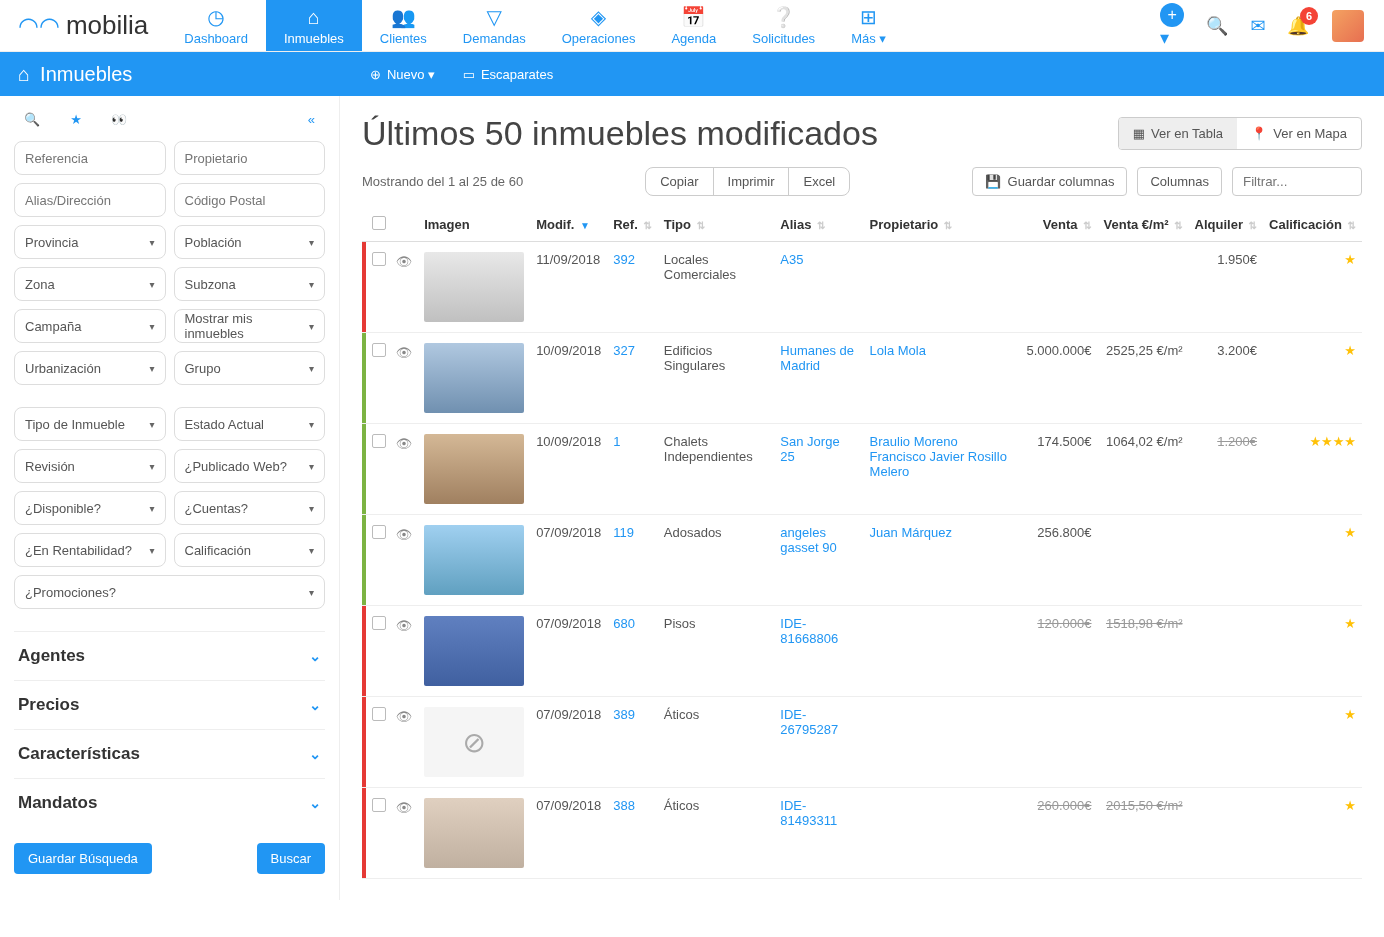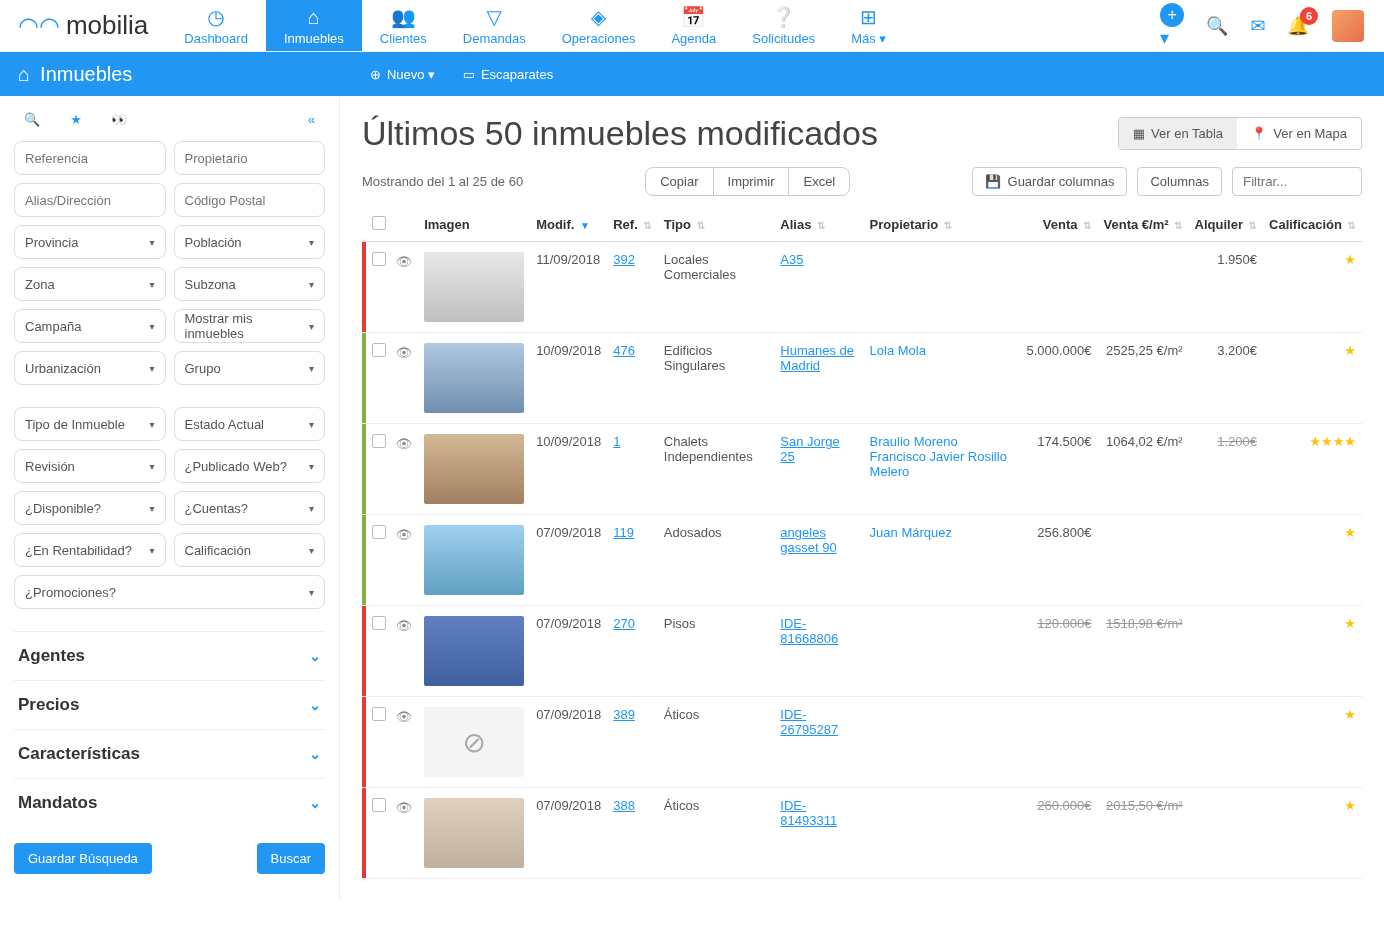--- a/index.html
+++ b/index.html
@@ -5,7 +5,7 @@
 * { margin: 0; padding: 0; box-sizing: border-box; }
 body { font-family: -apple-system, BlinkMacSystemFont, "Segoe UI", Arial, sans-serif; font-size: 13px; color: #555; background: #fff; }
 a { color: #2196F3; text-decoration: none; }
-a.underline { text-decoration: underline; }
+a.underline { }
 
 
 .topnav { display: flex; align-items: center; height: 52px; border-bottom: 1px solid #eee; }

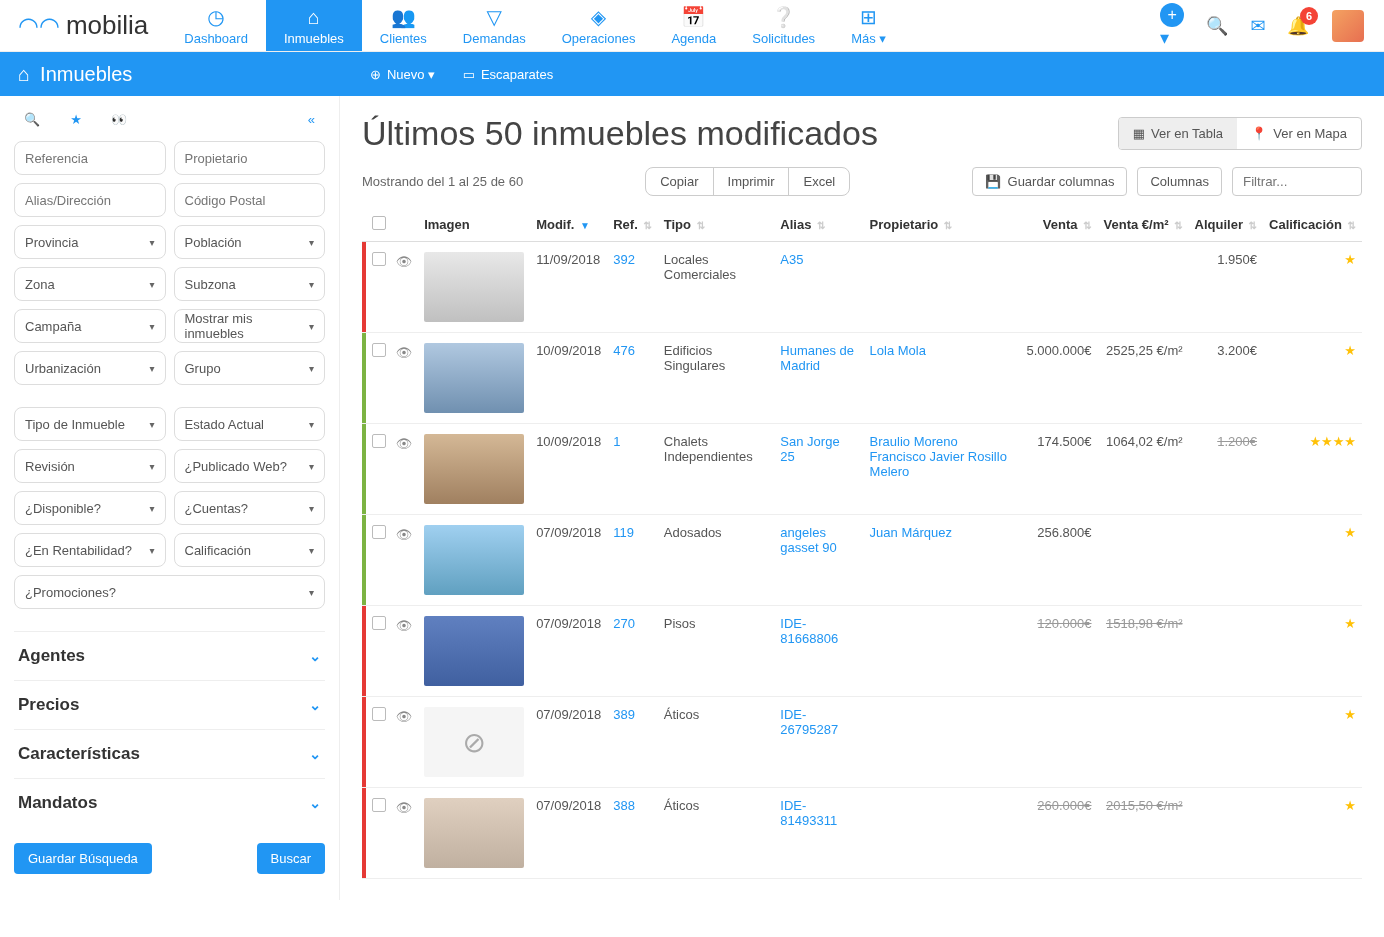--- a/index.html
+++ b/index.html
@@ -341,7 +341,7 @@
               <div class="thumb g2"></div>
             </td>
             <td>10/09/2018</td>
-            <td><a class="underline">476</a></td>
+            <td><a class="underline">327</a></td>
             <td>Edificios Singulares</td>
             <td><a class="underline">Humanes de Madrid</a></td>
             <td><a>Lola Mola</a></td>

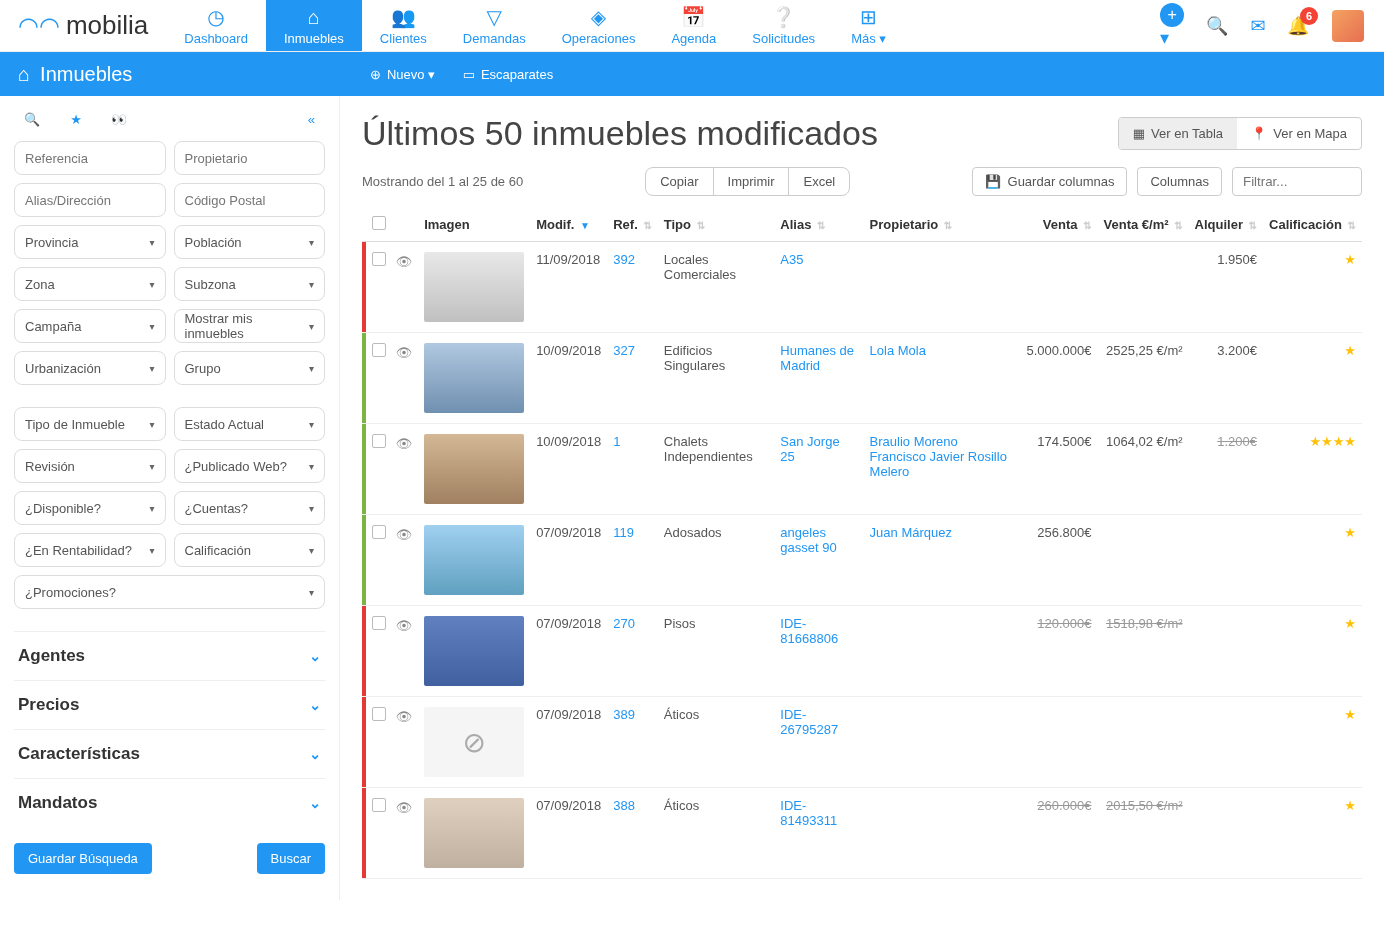--- a/index.html
+++ b/index.html
@@ -389,7 +389,7 @@
               <div class="thumb g5"></div>
             </td>
             <td>07/09/2018</td>
-            <td><a class="underline">270</a></td>
+            <td><a class="underline">680</a></td>
             <td>Pisos</td>
             <td><a class="underline">IDE-81668806</a></td>
             <td></td>

